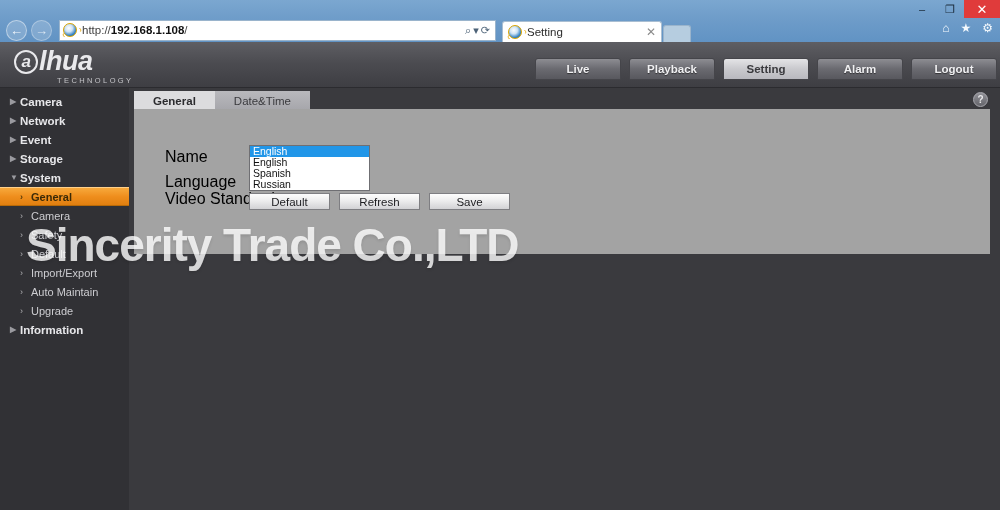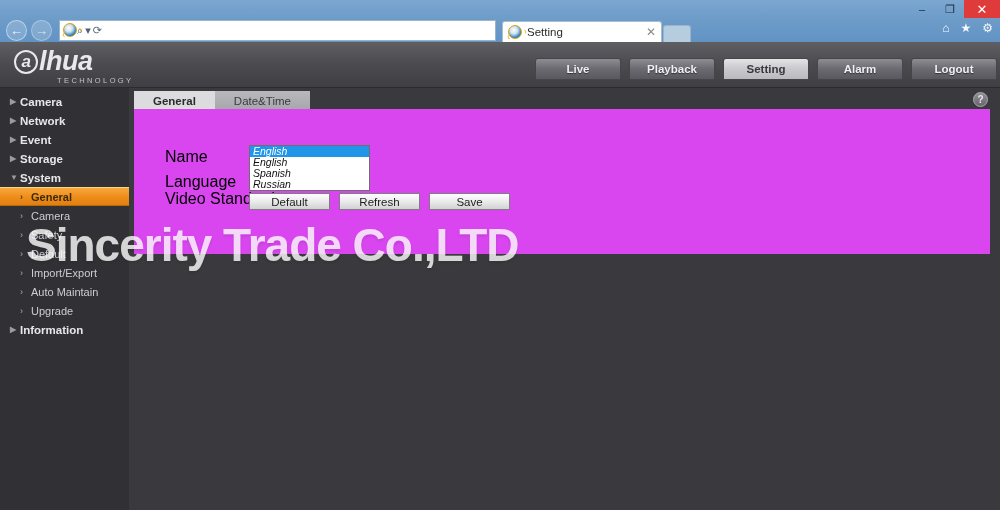--- a/index.html
+++ b/index.html
@@ -252,6 +252,7 @@
 
     <div class="addr-bar">
       <span class="ie-glyph"></span>
+      <span class="addr-text"><span>http://</span><b>192.168.1.108</b><span>/</span></span>
       <span class="addr-icons">
         <span class="addr-ic">⌕</span>
         <span class="addr-ic">▾</span>

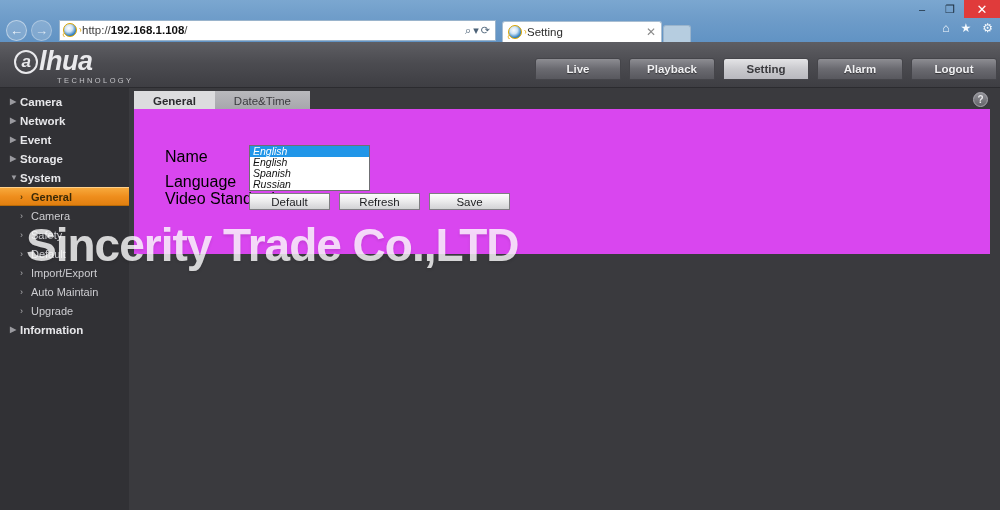--- a/index.html
+++ b/index.html
@@ -191,7 +191,7 @@
   .panel {
     position: absolute; left: 5px; top: 21px;
     width: 856px; height: 145px;
-    background: #d946ef;
+    background: #a3a3a3;
   }
   .form-label { position: absolute; text-align: left; }
   .text-input {

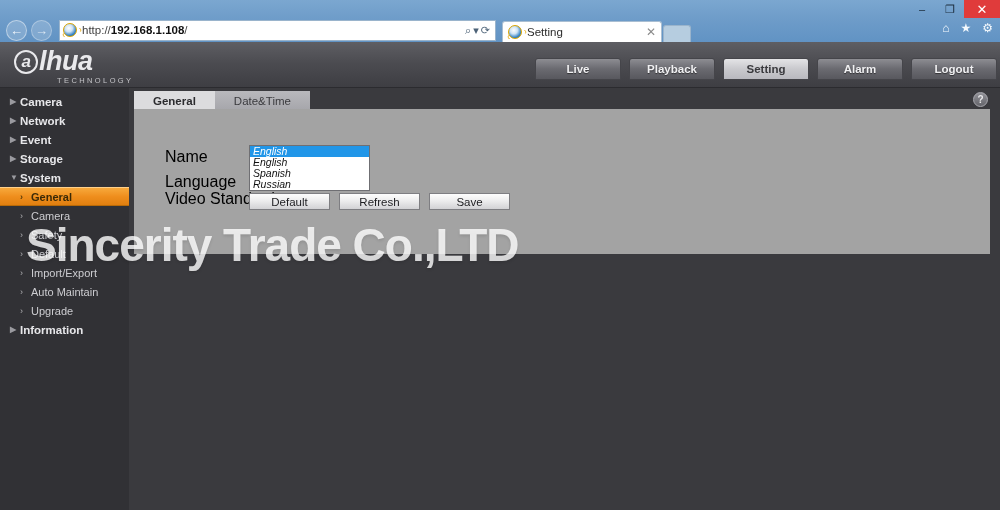--- a/index.html
+++ b/index.html
@@ -212,7 +212,6 @@
     height: 11px; font-size: 10.5px; color: #111;
     padding-left: 3px; line-height: 11px;
     white-space: nowrap;
-    font-style: italic;
   }
   .dd-opt.sel { background: #2196e8; color: #fff; }
   .btn-row { position: absolute; left: 249px; top: 193px; display: flex; gap: 9px; }

